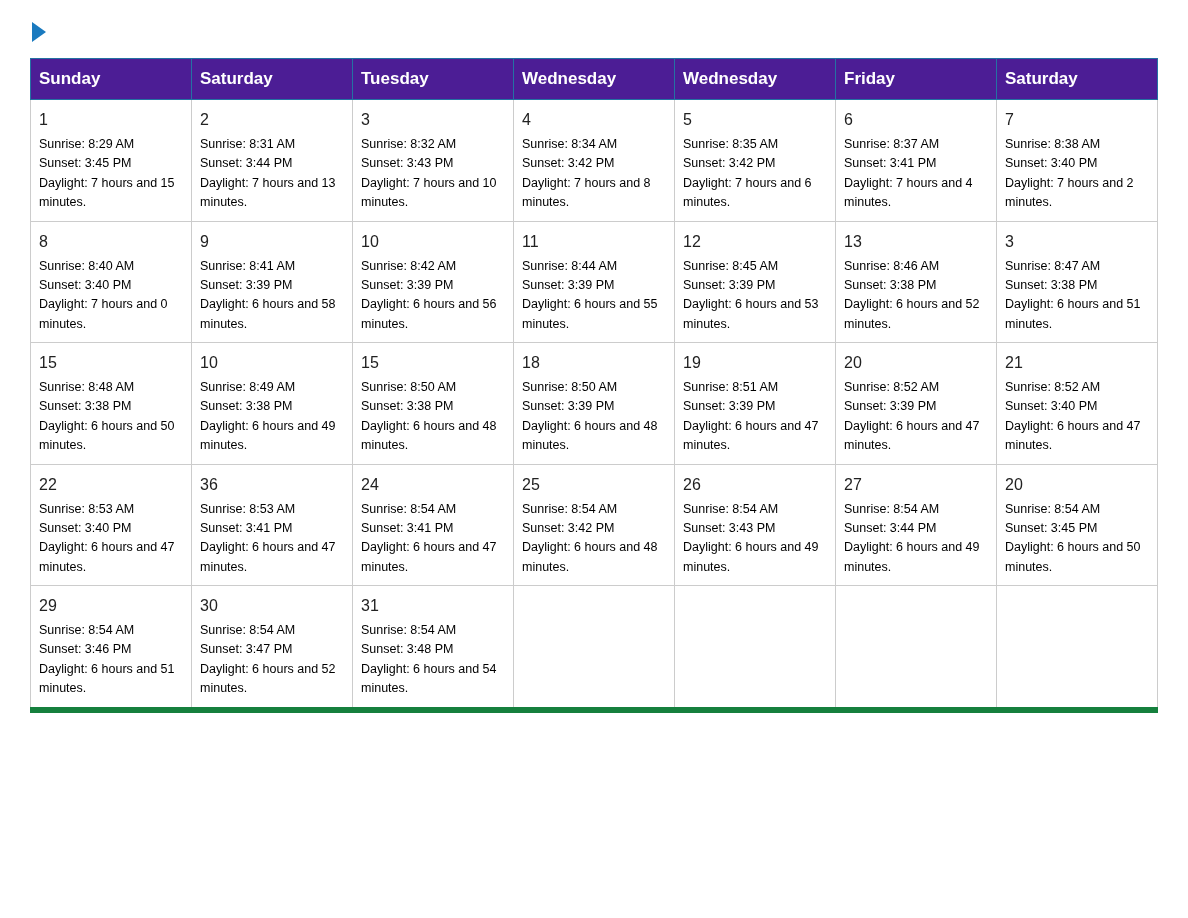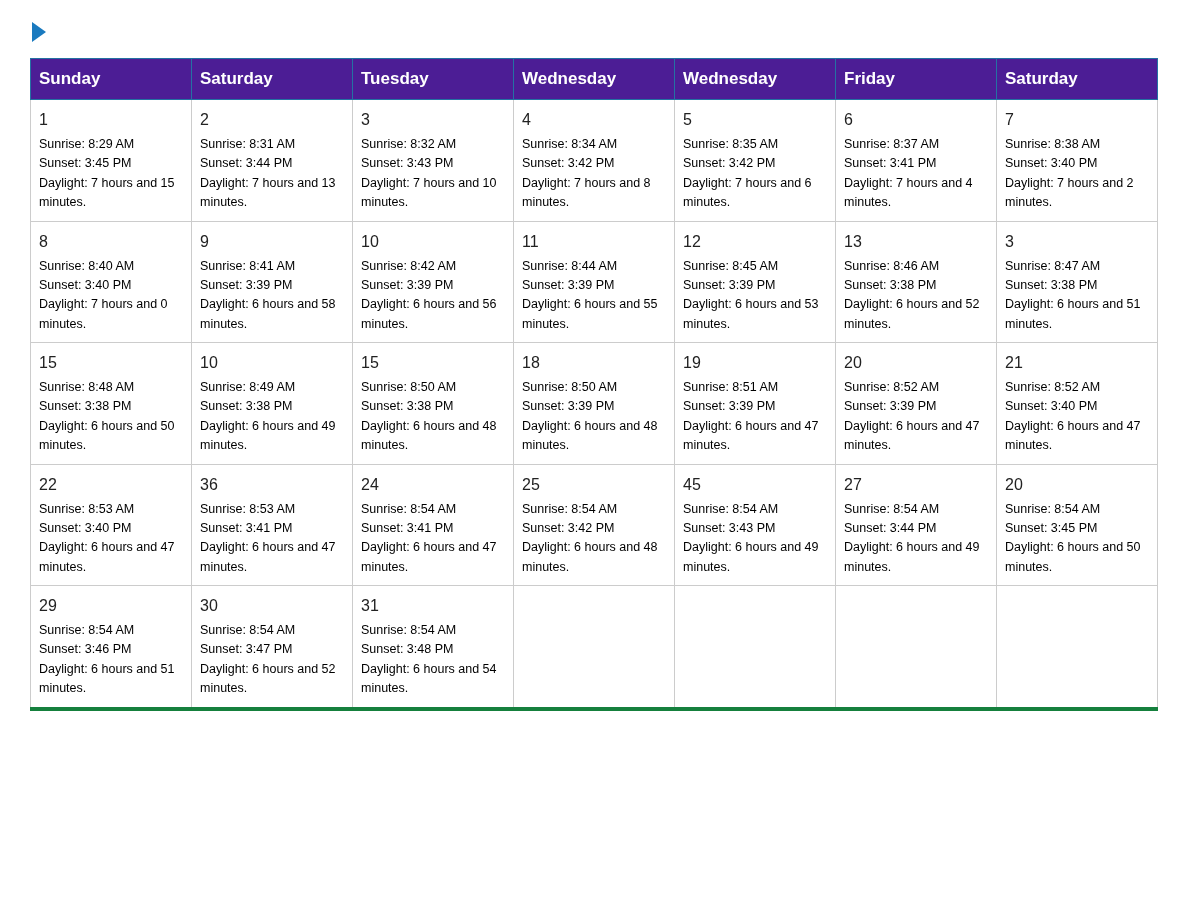--- a/index.html
+++ b/index.html
@@ -242,7 +242,7 @@
 <div class="day-info">Sunrise: 8:54 AM<br>Sunset: 3:42 PM<br>Daylight: 6 hours and 48 minutes.</div>
         </td>
         <td>
-          <span class="day-number">45</span>
+          <span class="day-number">26</span>
 <div class="day-info">Sunrise: 8:54 AM<br>Sunset: 3:43 PM<br>Daylight: 6 hours and 49 minutes.</div>
         </td>
         <td>

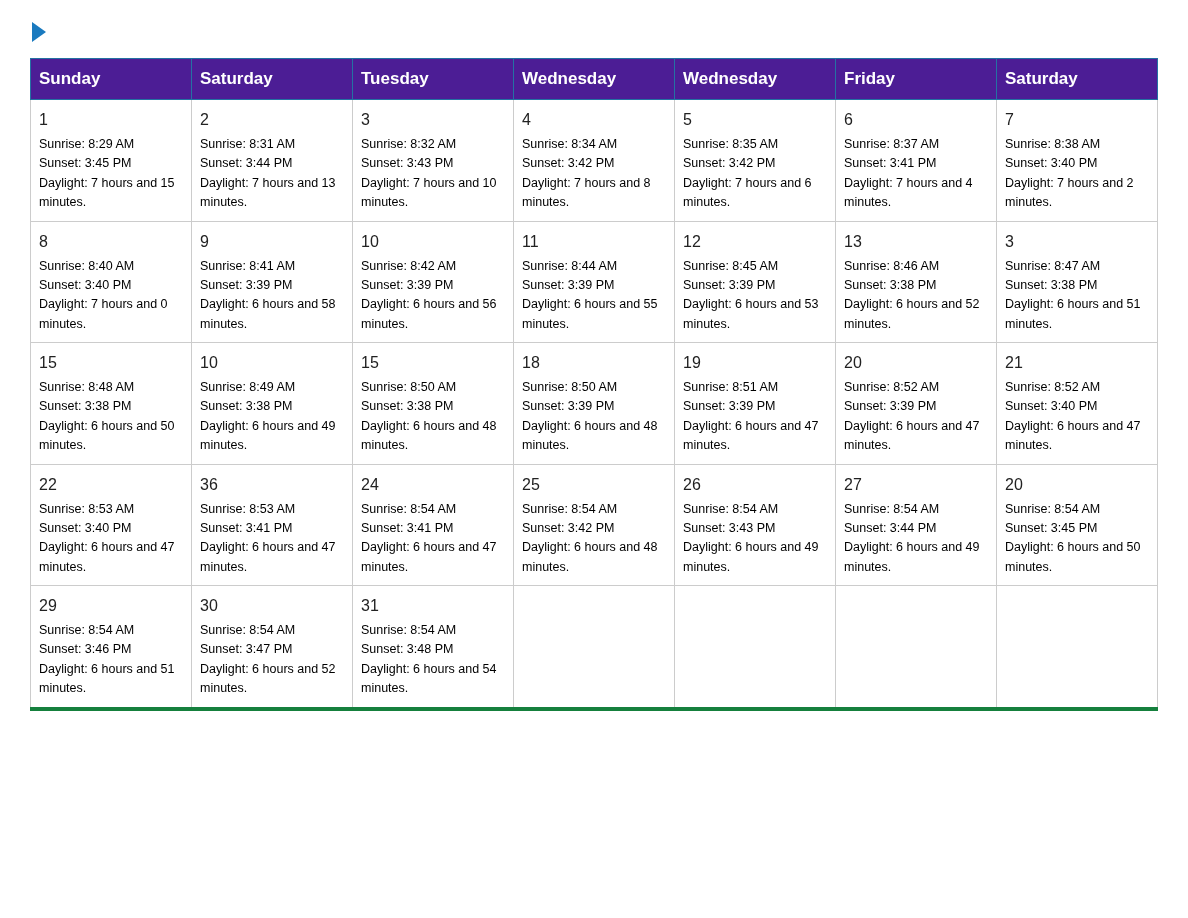--- a/index.html
+++ b/index.html
@@ -101,7 +101,7 @@
       background: #fff;
     }
     tr:last-child td {
-      border-bottom: 4px solid #15803d;
+      border-bottom: 6px solid #15803d;
     }
   </style>
 </head>

